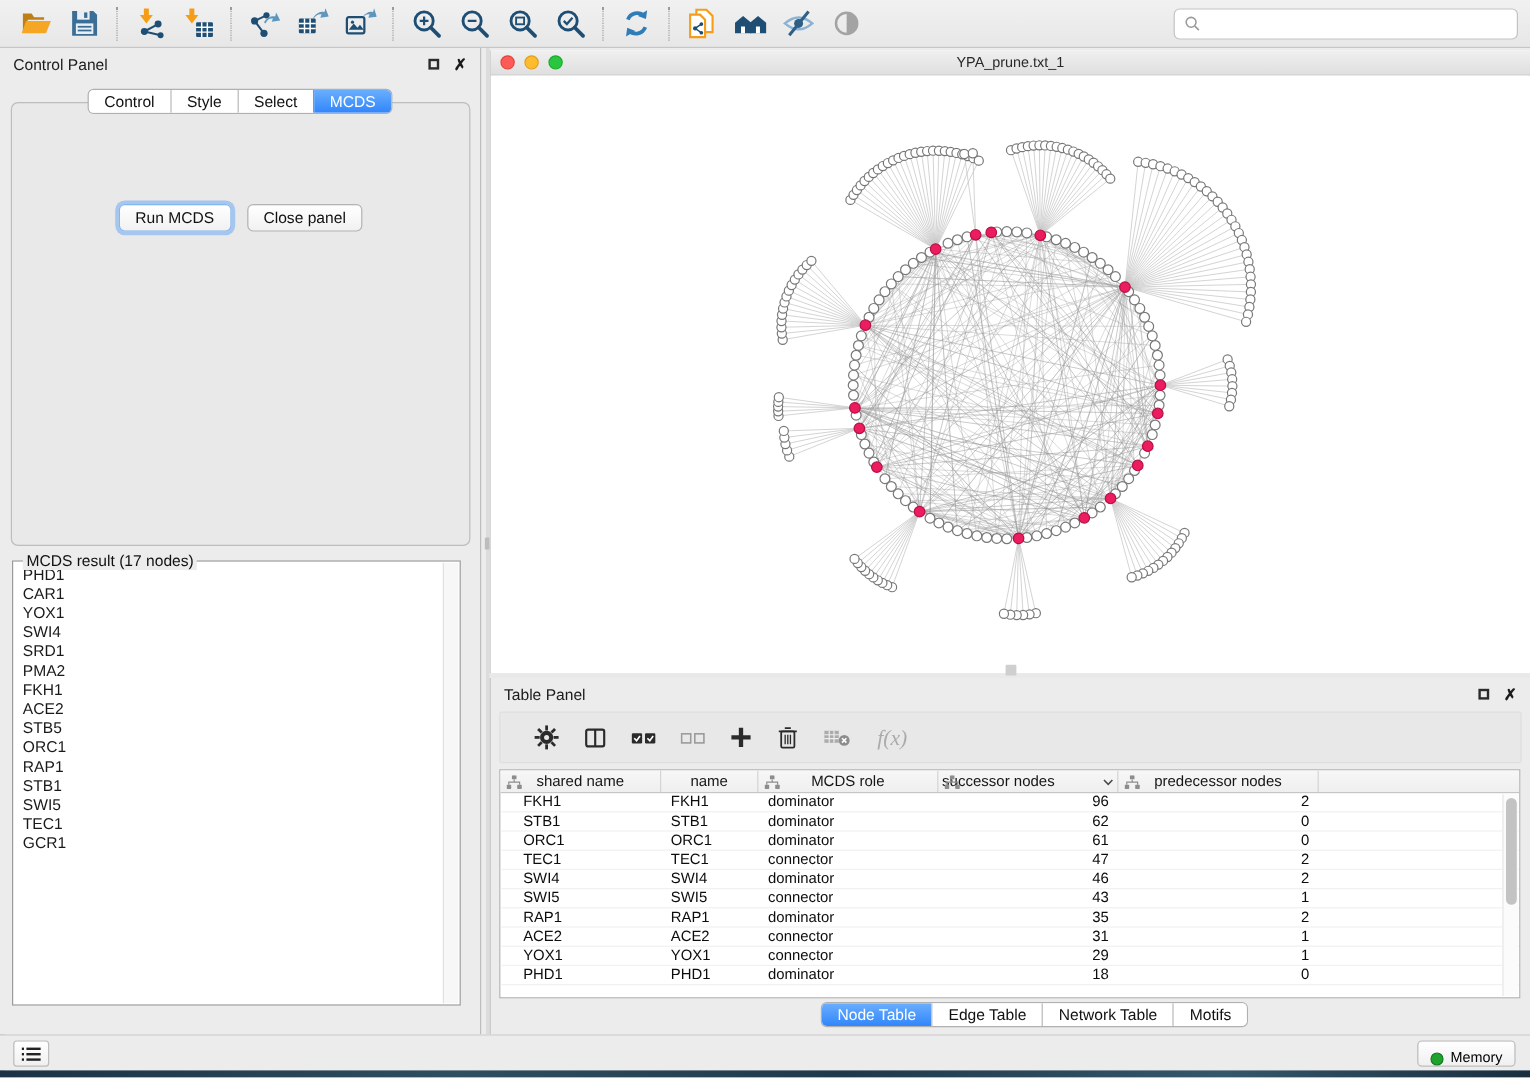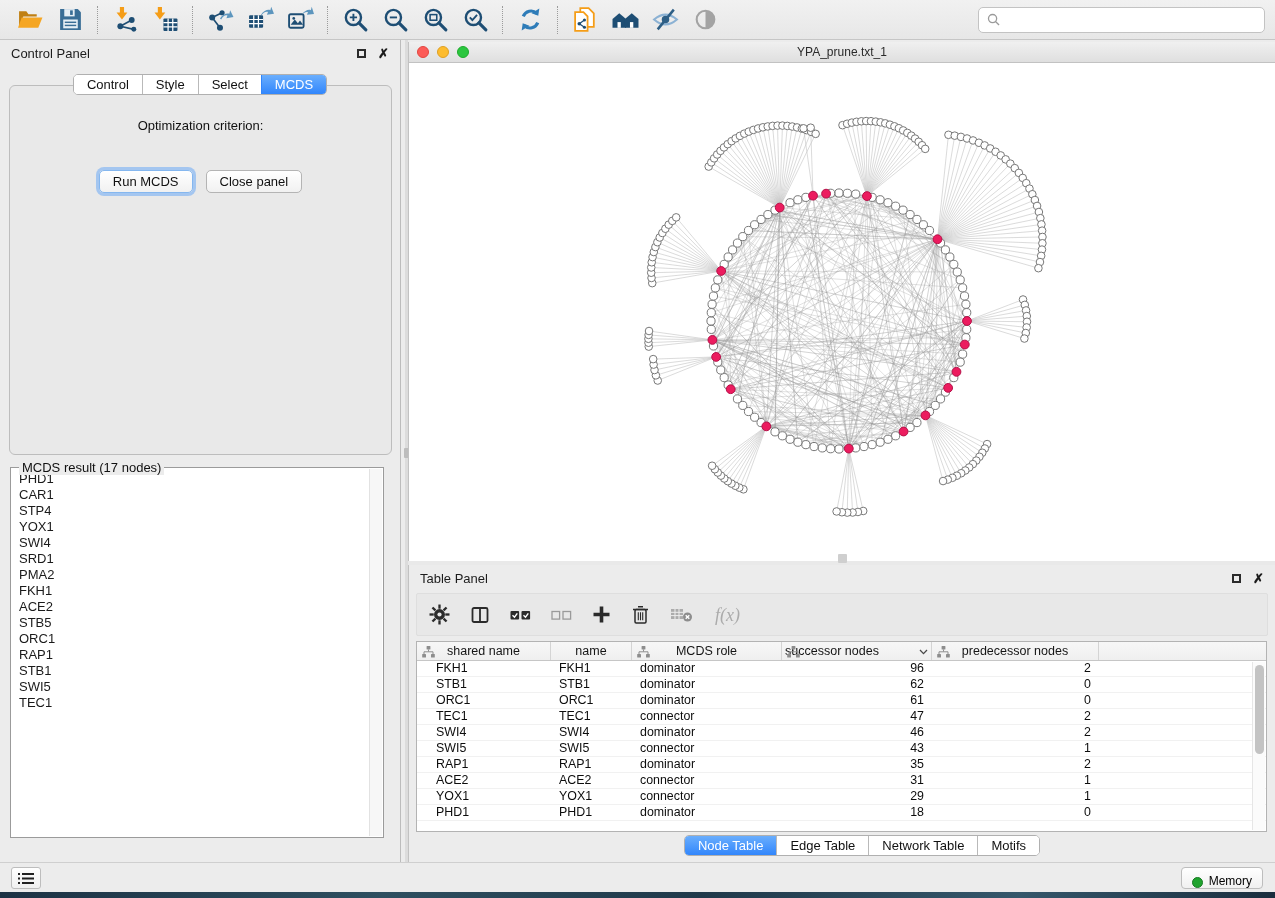--- a/index.html
+++ b/index.html
@@ -277,7 +277,6 @@
       </div>
     </div>
   <div id="cp-box">
-    <div id="criterion-label">Optimization criterion:</div>
     <div id="cp-buttons">
       <button class="mac-btn focused">Run MCDS</button>
       <button class="mac-btn">Close panel</button>

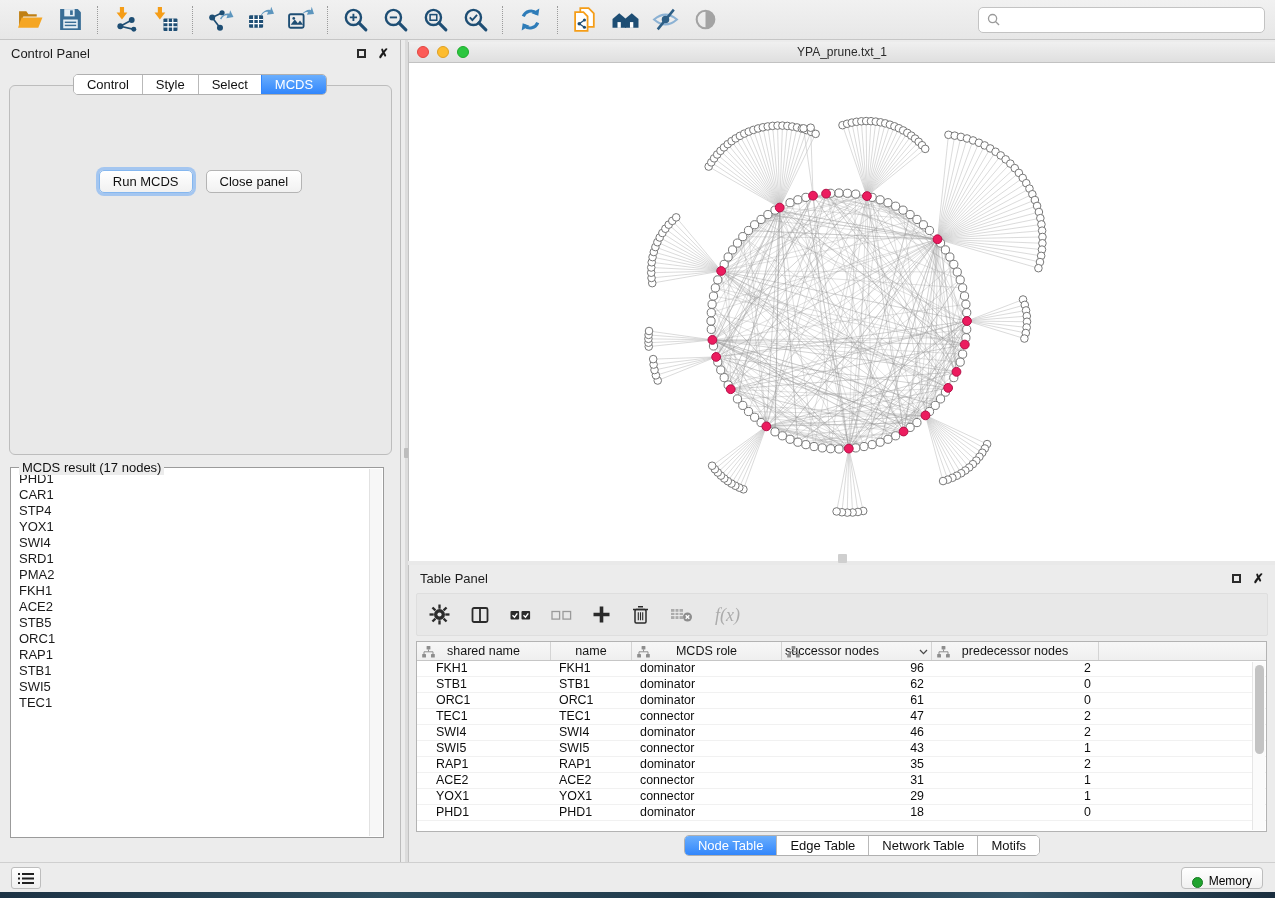--- a/index.html
+++ b/index.html
@@ -287,7 +287,6 @@
     <div id="result-list">
         <div class="result-item">PHD1</div>
         <div class="result-item">CAR1</div>
-        <div class="result-item">STP4</div>
         <div class="result-item">YOX1</div>
         <div class="result-item">SWI4</div>
         <div class="result-item">SRD1</div>

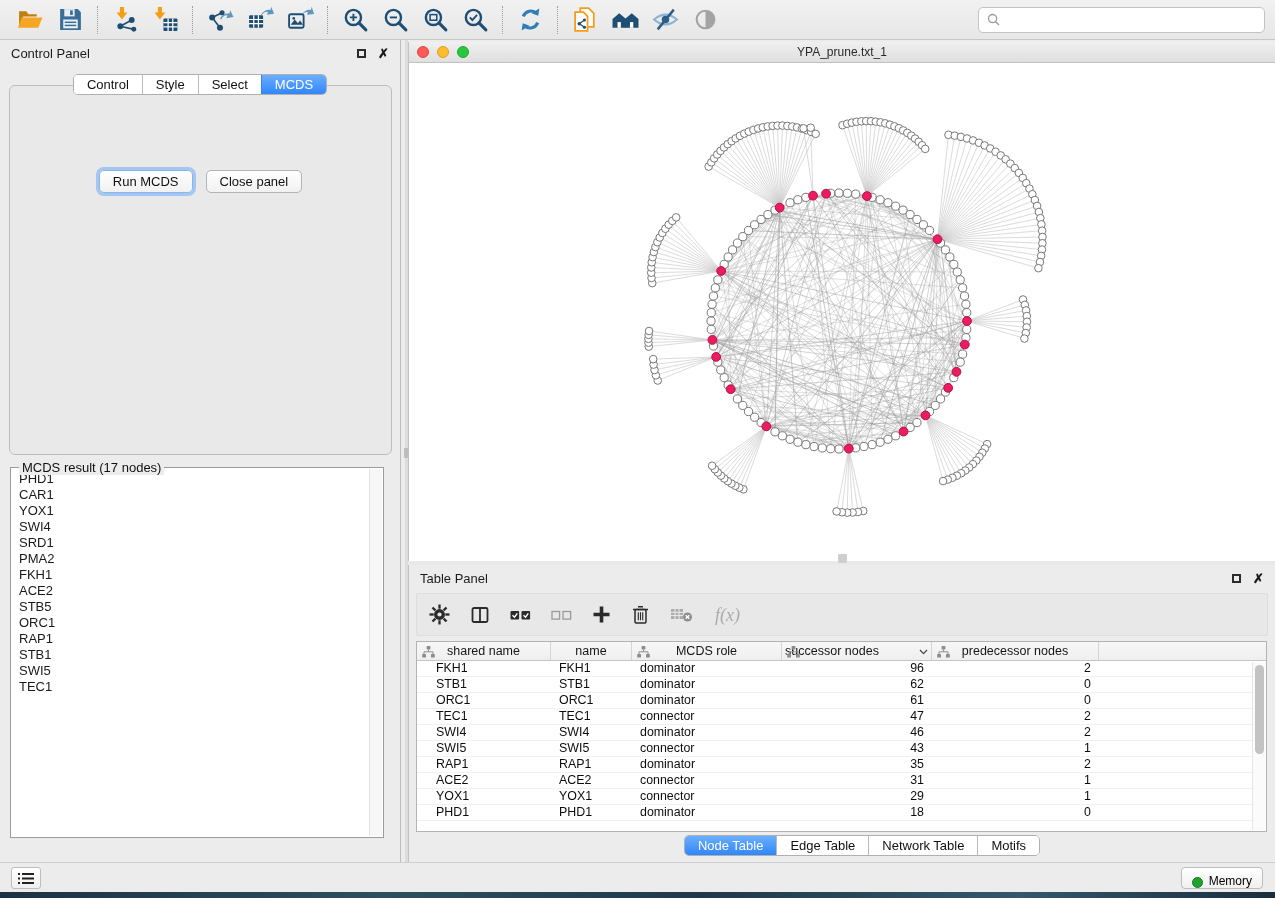--- a/index.html
+++ b/index.html
@@ -90,7 +90,7 @@
   #table-panel { position:absolute; left:408px; top:565px; width:867px; height:297px; background:#ececec;
     border-left:1px solid #c2c2c2; }
   #tp-toolbar { margin:2px 7px 0 7px; height:43px; background:#e8e8e8; border:1px solid #dedede;
-    border-radius:2px; display:flex; align-items:center; gap:20px; padding-left:12px; }
+    border-radius:2px; display:flex; align-items:center; gap:20px; padding-left:28px; }
   .tp-icon { border:none; background:transparent; display:flex; align-items:center; justify-content:center; height:26px; }
   #node-table { position:absolute; left:7px; top:76px; width:851px; height:191px; background:#fff;
     border:1px solid #b3b3b3; overflow:hidden; }

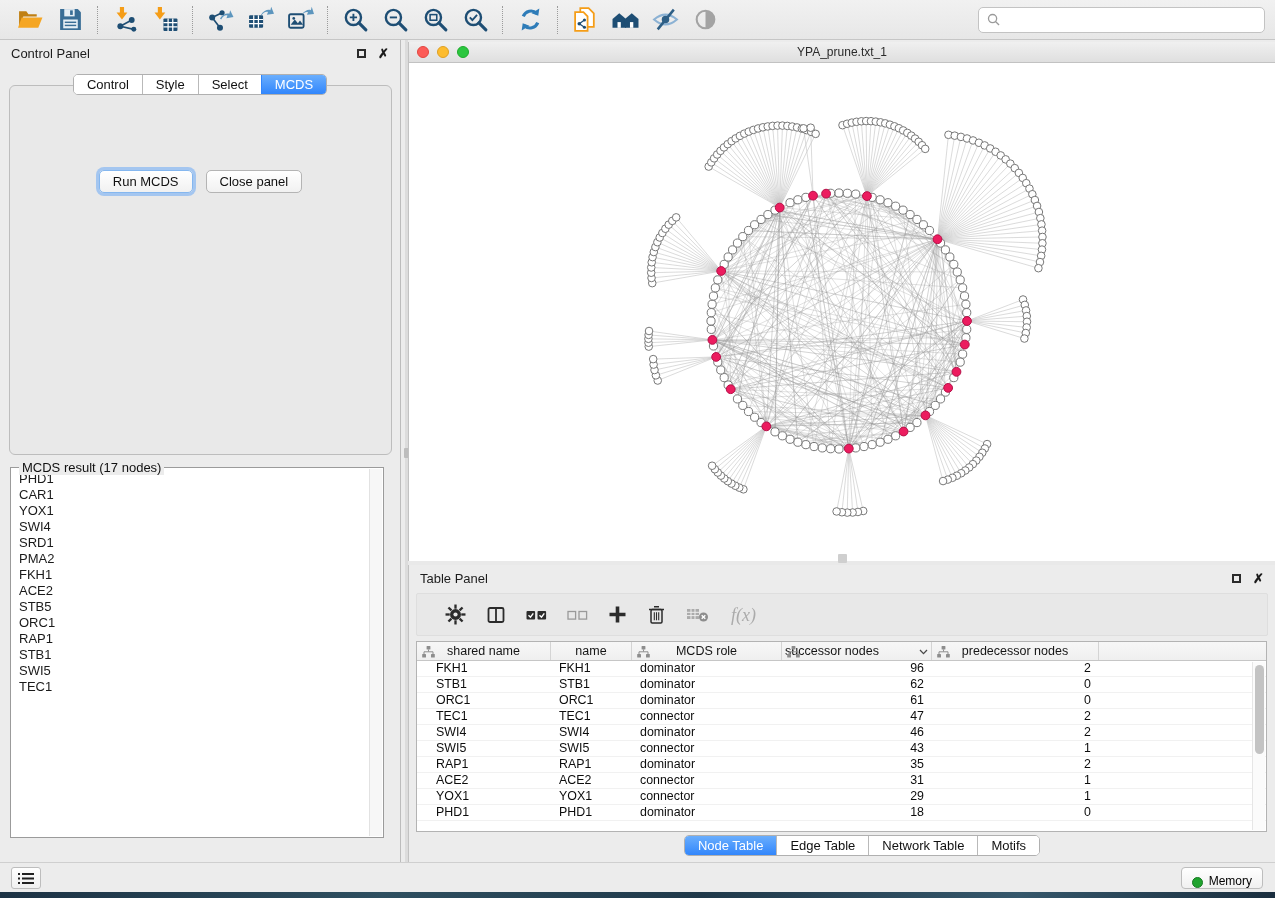--- a/index.html
+++ b/index.html
@@ -299,6 +299,7 @@
         <div class="result-item">STB1</div>
         <div class="result-item">SWI5</div>
         <div class="result-item">TEC1</div>
+        <div class="result-item">GCR1</div>
       </div>
     <div id="result-scroll"></div>
   </div>

